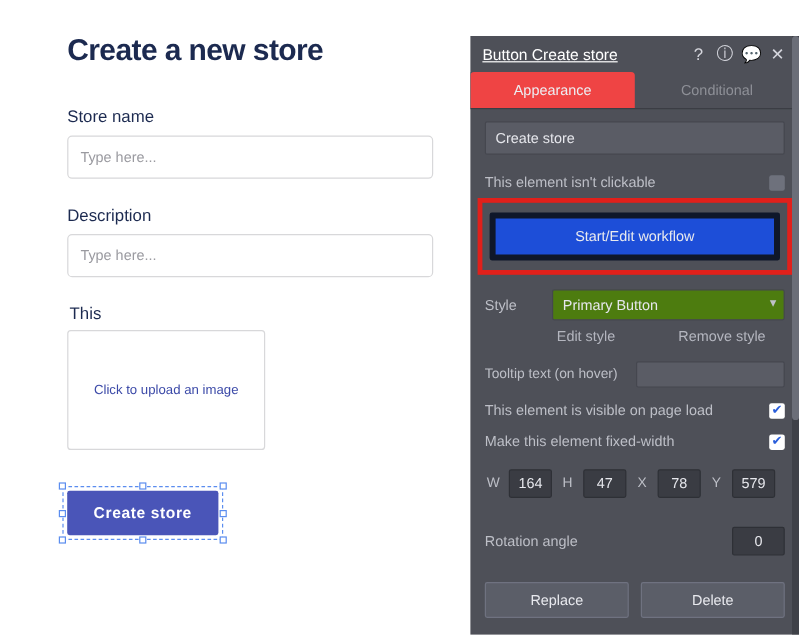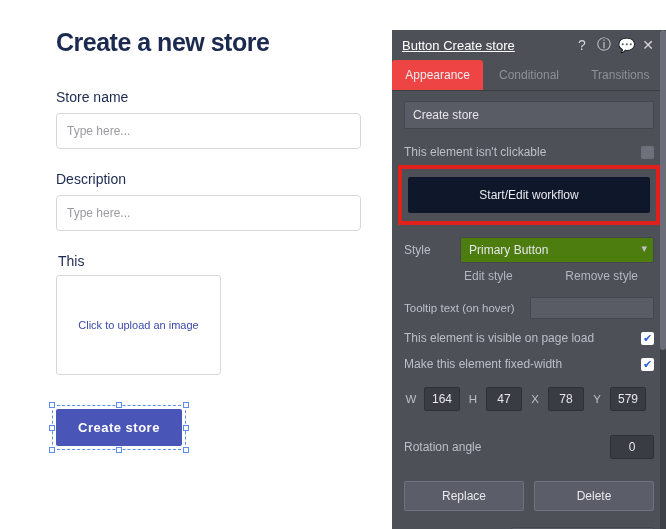--- a/index.html
+++ b/index.html
@@ -320,7 +320,6 @@
   <div class="tabs">
     <div class="tab active">Appearance</div>
     <div class="tab">Conditional</div>
-    <div class="tab">Transitions</div>
   </div>
 
   <div class="section">

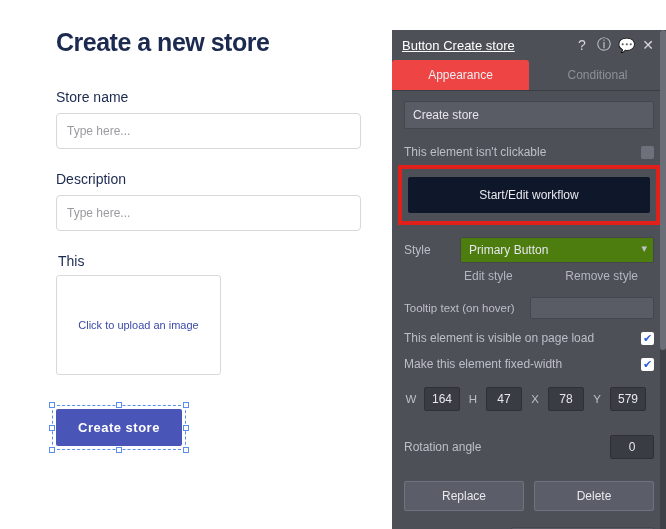--- a/index.html
+++ b/index.html
@@ -190,8 +190,8 @@
   }
   .workflow-btn {
     width: 100%;
-    background: #0f172a;
-    border: 3px solid #0f172a;
+    background: #1d4ed8;
+    border: 5px solid #0f172a;
     color: #e8e9ee;
     padding: 8px 0;
     font-size: 12px;

